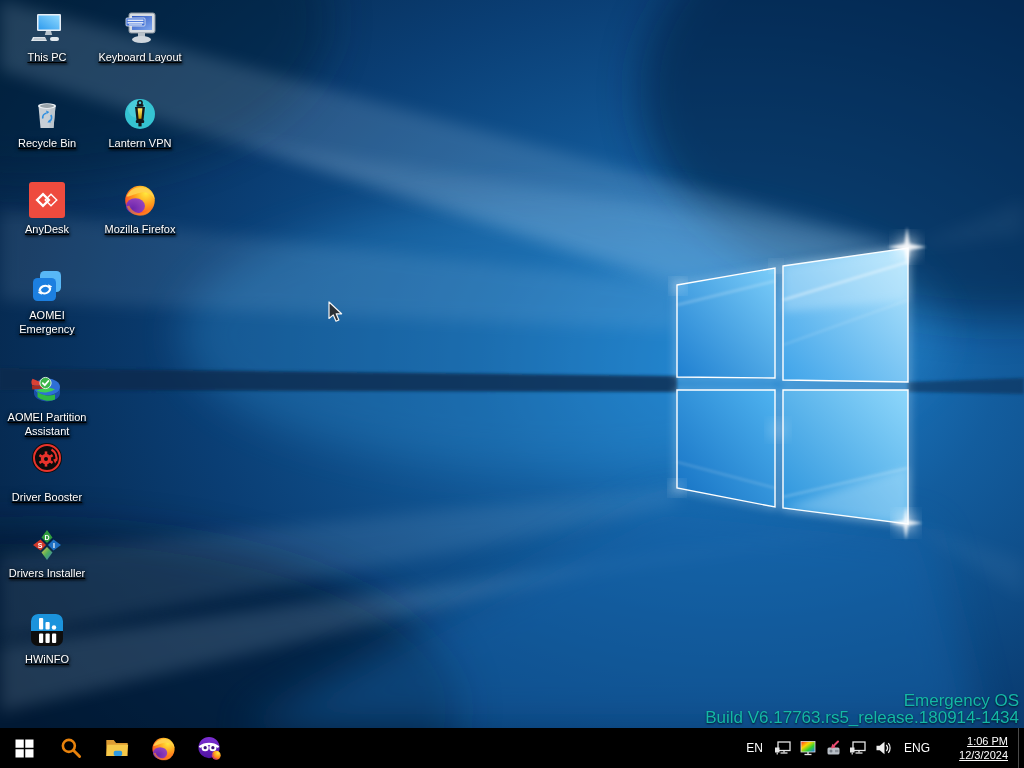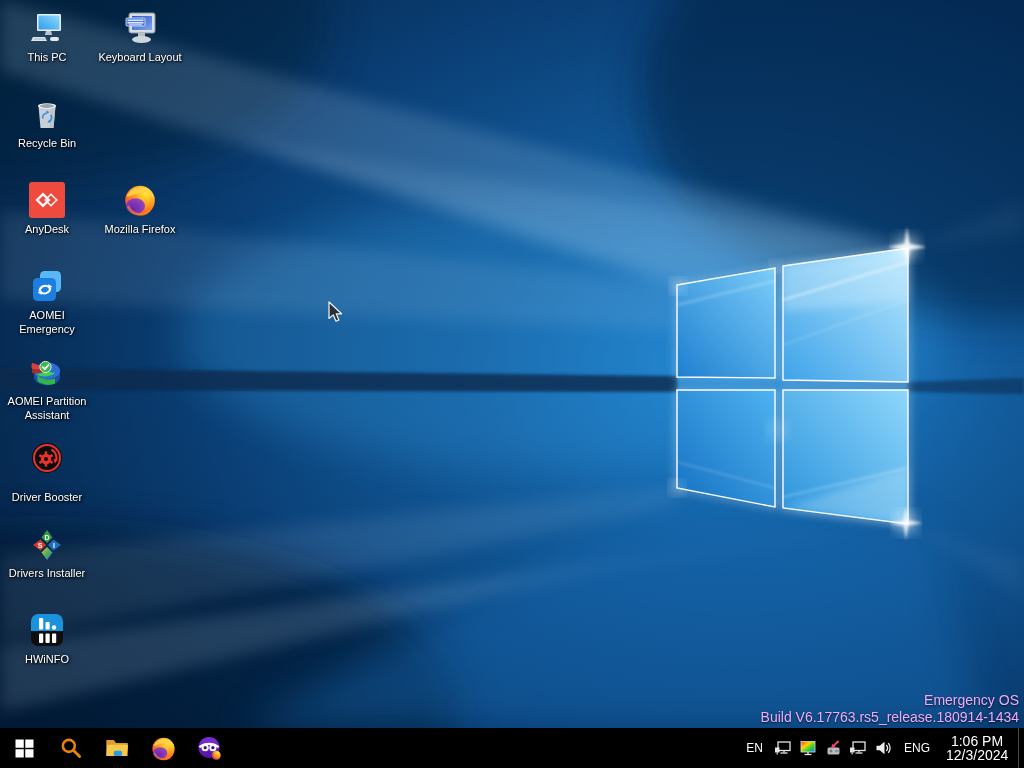--- a/index.html
+++ b/index.html
@@ -8,7 +8,7 @@
   .wallpaper{position:absolute;left:0;top:0;width:1024px;height:728px;display:block;}
 
   
-  .dicon{position:absolute;width:92px;display:flex;flex-direction:column;align-items:center;gap:4px;cursor:default;}
+  .dicon{position:absolute;width:92px;display:flex;flex-direction:column;align-items:center;gap:4px;cursor:default;text-decoration:underline;}
   .dicon .ic{width:36px;height:36px;display:block;flex:0 0 auto;}
   .dicon .ic svg{width:36px;height:36px;display:block;}
   .dicon .lbl{color:#fff;font-size:11px;line-height:14px;text-align:center;max-width:88px;

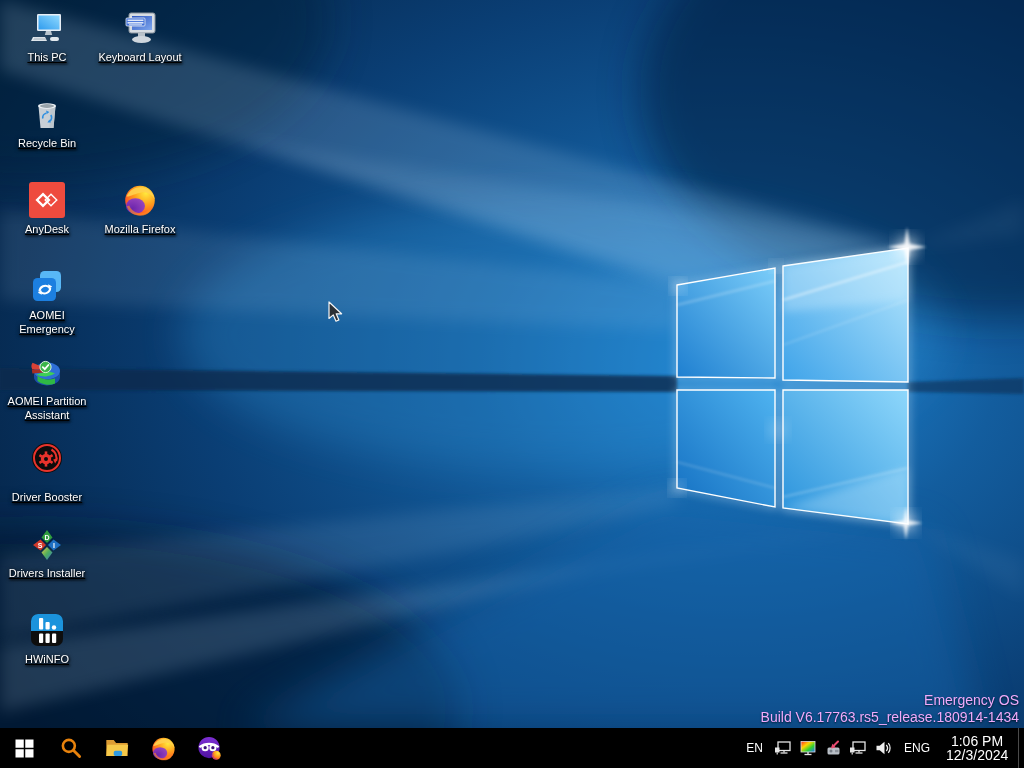--- a/index.html
+++ b/index.html
@@ -222,6 +222,21 @@
     <span class="lbl">Recycle Bin</span>
   </div>
 
+  <div class="dicon" style="left:94px;top:96px;">
+    <span class="ic">
+        <svg viewBox="0 0 36 36">
+      <circle cx="18" cy="18" r="15" fill="#35c3d2"></circle>
+      <circle cx="15" cy="13" r="9" fill="#5fd6e2" opacity=".5"></circle>
+      <circle cx="18" cy="6.8" r="2.1" fill="none" stroke="#15161a" stroke-width="1.6"></circle>
+      <rect x="14.5" y="8.2" width="7" height="2.6" rx="0.8" fill="#15161a"></rect>
+      <polygon points="13,11 23,11 21.5,24 14.5,24" fill="#15161a"></polygon>
+      <polygon points="15.6,12.2 20.4,12.2 19.4,22.8 16.6,22.8" fill="url(#lanGlow)"></polygon>
+      <rect x="13.8" y="24" width="8.4" height="3" rx="1" fill="#15161a"></rect>
+      <rect x="16.4" y="27" width="3.2" height="3.4" fill="#15161a"></rect>
+    </svg>
+      </span>
+    <span class="lbl">Lantern VPN</span>
+  </div>
 
   <div class="dicon" style="left:1px;top:182px;justify-content:flex-end;">
     <span class="ic">

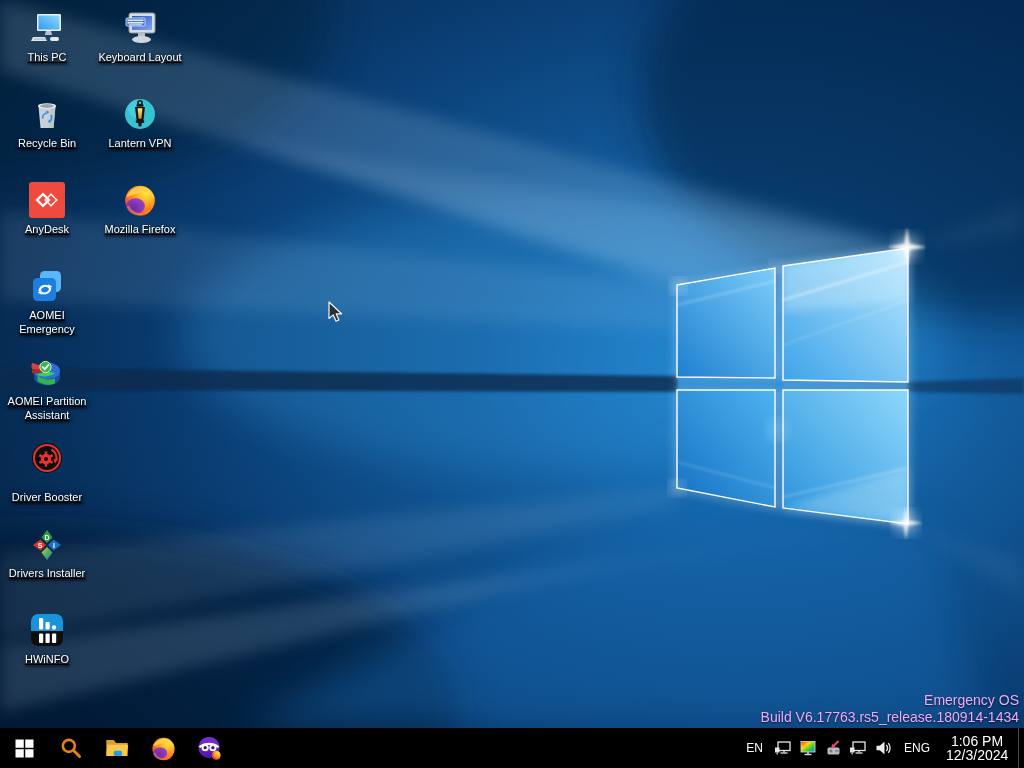--- a/index.html
+++ b/index.html
@@ -280,7 +280,7 @@
     <span class="lbl narrow">AOMEI Emergency</span>
   </div>
 
-  <div class="dicon" style="left:1px;top:354px;">
+  <div class="dicon" style="left:1px;top:370px;">
     <span class="ic">
         <svg viewBox="0 0 36 36">
       <path d="M5 17 L5 23 A13 8.5 0 0 0 31 23 L31 17 A13 8.5 0 0 1 5 17 Z" fill="#1b4fa8"></path>

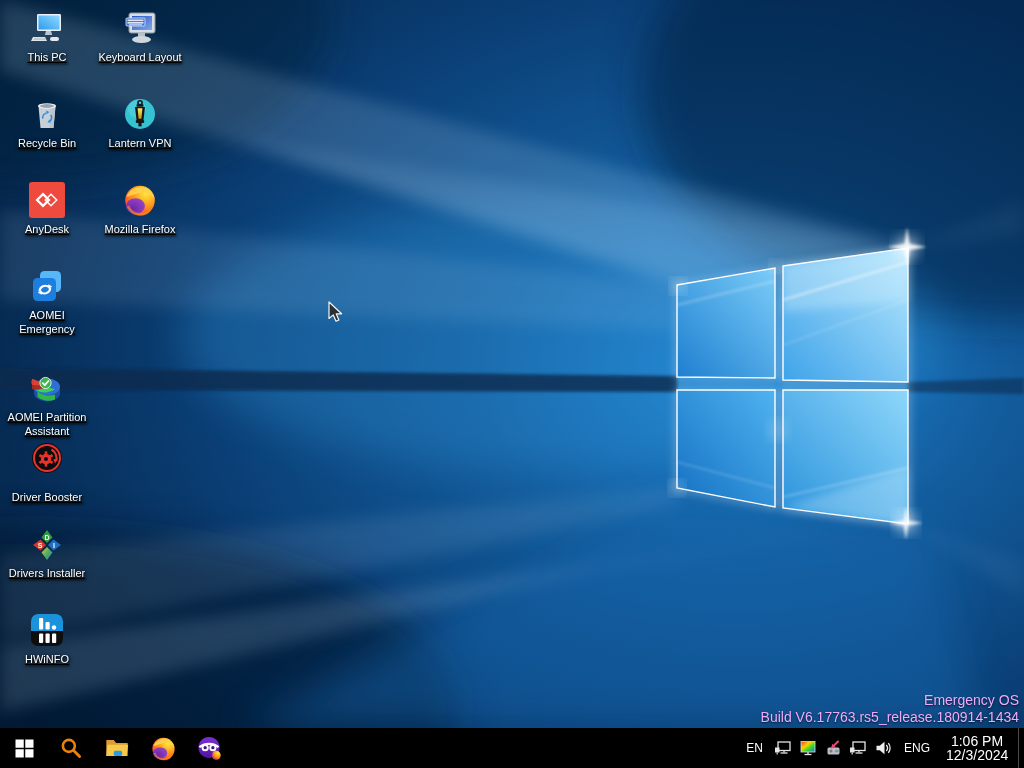--- a/index.html
+++ b/index.html
@@ -16,8 +16,8 @@
   .dicon .lbl.narrow{max-width:70px;}
 
   
-  .os-overlay{position:absolute;right:5px;bottom:42px;text-align:right;color:#f0abfc;
-    font-size:14px;line-height:17px;text-shadow:0 1px 2px rgba(0,0,0,.7);}
+  .os-overlay{position:absolute;right:5px;bottom:42px;text-align:right;color:#14b8a6;
+    font-size:17px;line-height:17px;text-shadow:0 1px 2px rgba(0,0,0,.7);}
 
   
   .taskbar{position:absolute;left:0;bottom:0;width:1024px;height:40px;background:#000;

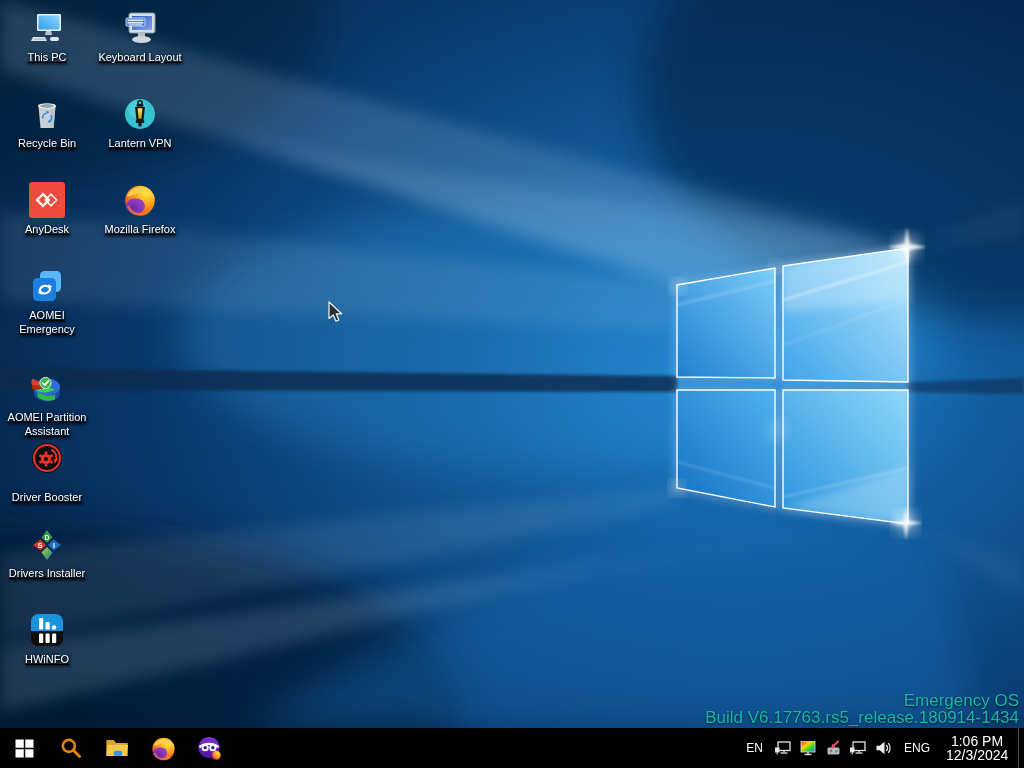--- a/index.html
+++ b/index.html
@@ -27,7 +27,7 @@
   .tray{margin-left:auto;display:flex;align-items:center;}
   .tray-text{color:#fff;font-size:12px;padding:0 8px;line-height:40px;}
   .tray-ic{width:25px;height:40px;display:flex;align-items:center;justify-content:center;}
-  .clock{color:#fff;font-size:14px;line-height:14px;text-align:center;padding:0 10px 0 8px;width:62px;}
+  .clock{color:#fff;font-size:11px;line-height:14px;text-align:right;padding:0 10px 0 8px;width:62px;text-decoration:underline;}
   .show-desktop{width:5px;height:40px;border-left:1px solid #4a4a4a;}
 
   .cursor{position:absolute;left:328px;top:301px;width:15px;height:22px;pointer-events:none;}

